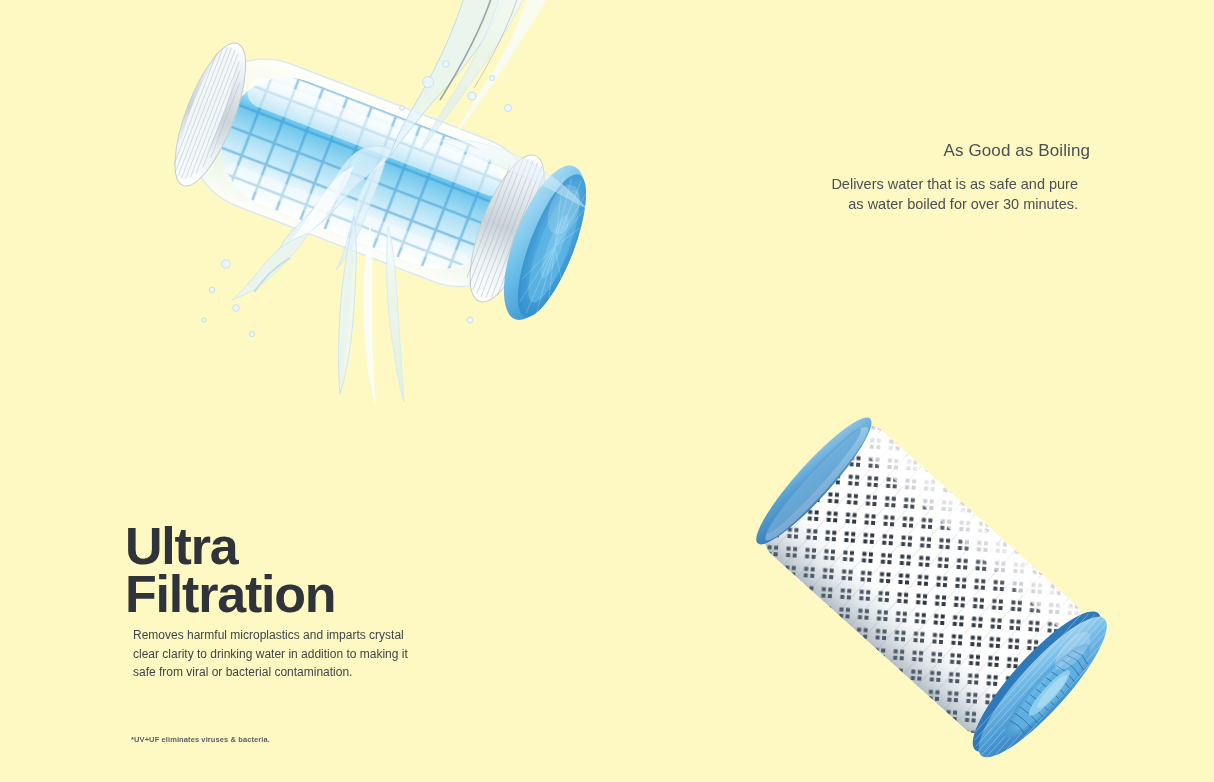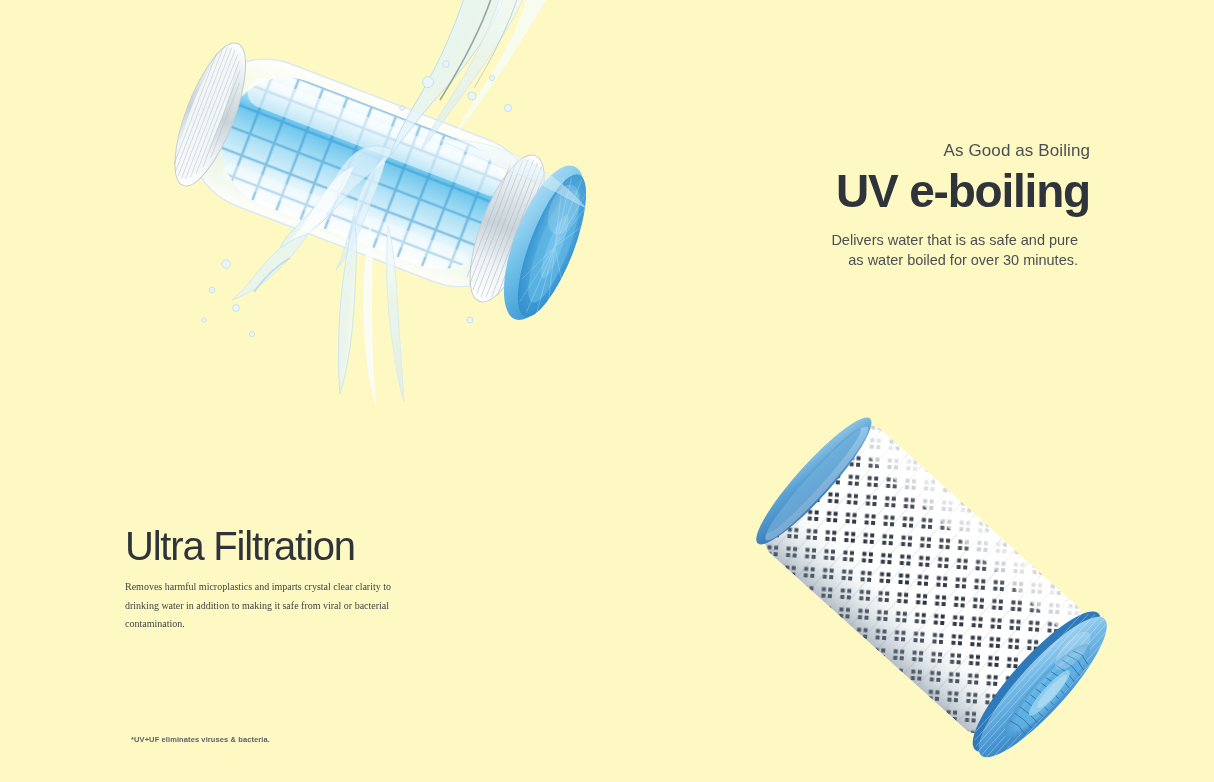--- a/index.html
+++ b/index.html
@@ -375,7 +375,6 @@
 
   <div class="uv-text-block">
     <p class="uv-eyebrow">As Good as Boiling</p>
-    <h1 class="uv-title">UV e-boiling</h1>
     <p class="uv-desc">
       <span>Delivers water that is as safe and pure</span><br>
       <span>as water boiled for over 30 minutes.</span>

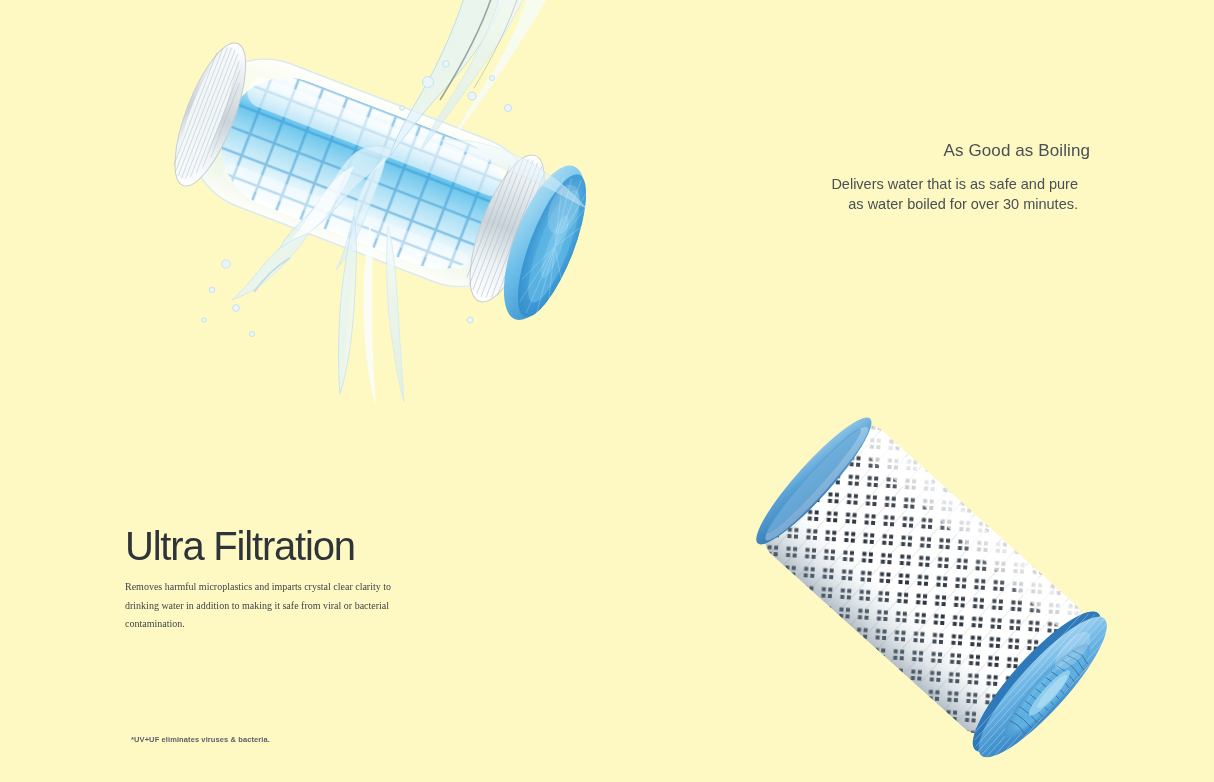--- a/index.html
+++ b/index.html
@@ -60,9 +60,9 @@
     text-align: left;
   }
   .uf-title {
-    font-size: 40px;
+    font-size: 52px;
     line-height: 48px;
-    font-weight: 400;
+    font-weight: 700;
     color: #2f343a;
     letter-spacing: -1.2px;
     margin: 0 0 8px 0;

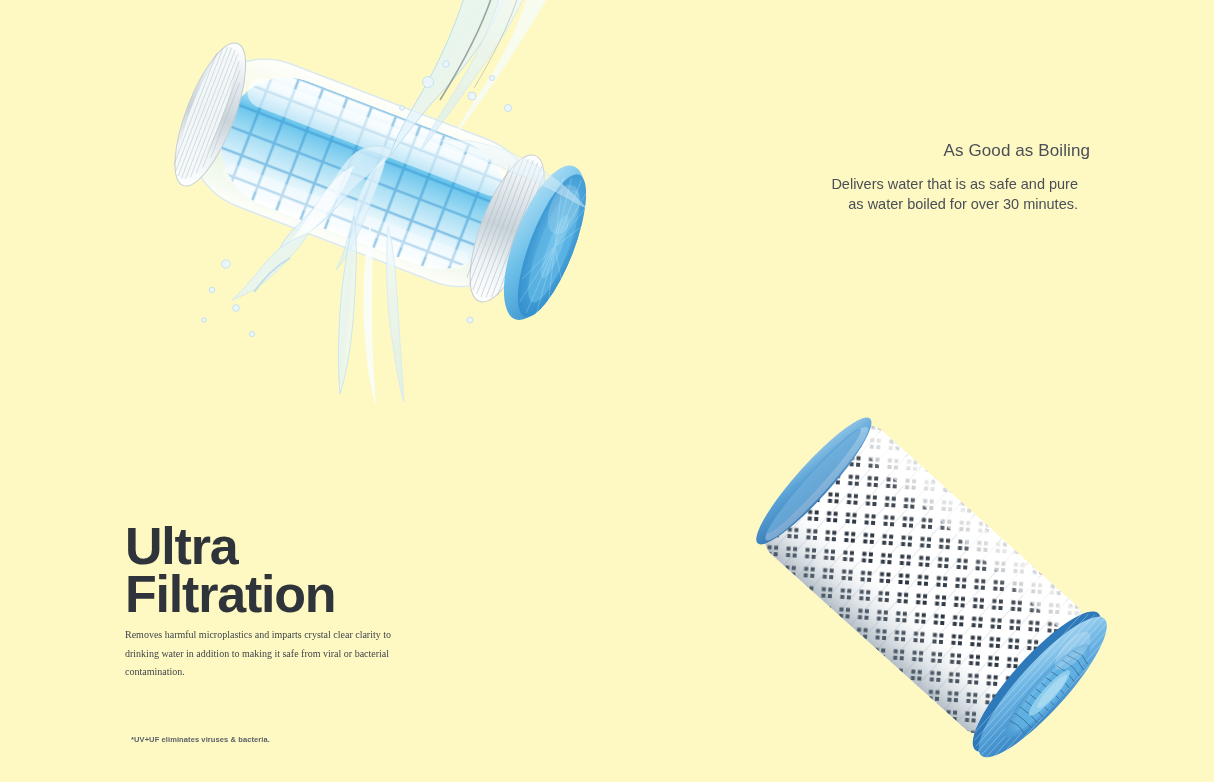--- a/index.html
+++ b/index.html
@@ -68,13 +68,12 @@
     margin: 0 0 8px 0;
   }
   .uf-desc {
-    font-size: 10px;
+    font-size: 12px;
     line-height: 18.5px;
     color: #3f444a;
     font-weight: 400;
-    margin: 0;
+    margin: 8px;
     max-width: 280px;
-    font-family: Liberation Serif, serif;
   }
   .footnote {
     position: absolute;

